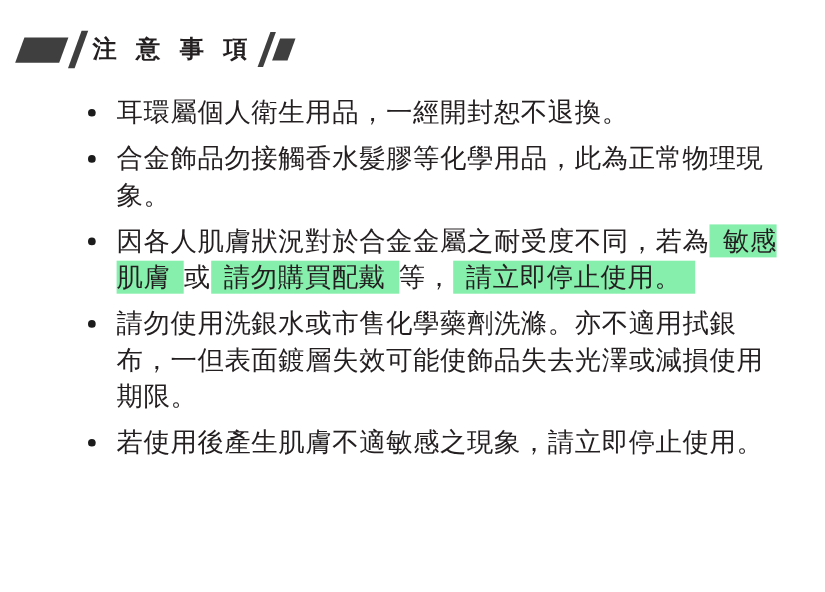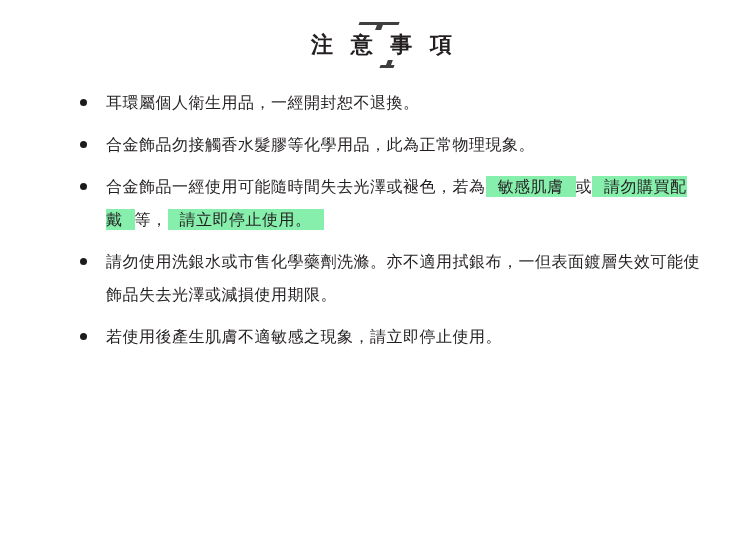--- a/index.html
+++ b/index.html
@@ -31,7 +31,6 @@
     height: 46px;
     display: flex;
     align-items: center;
-    flex-direction: column;
   }
   .header-bar-left {
     width: 40px;

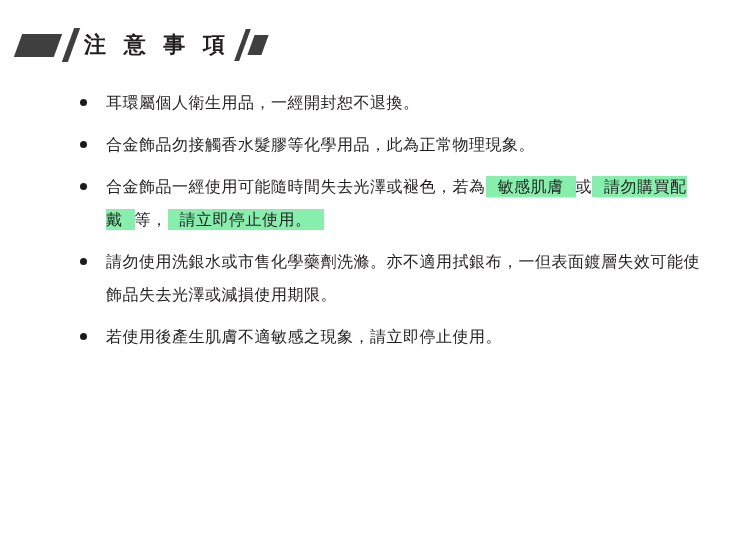--- a/index.html
+++ b/index.html
@@ -76,7 +76,7 @@
   }
   .note-item {
     position: relative;
-    font-size: 16px;
+    font-size: 24px;
     line-height: 33px;
     margin-bottom: 9px;
     letter-spacing: 0.5px;

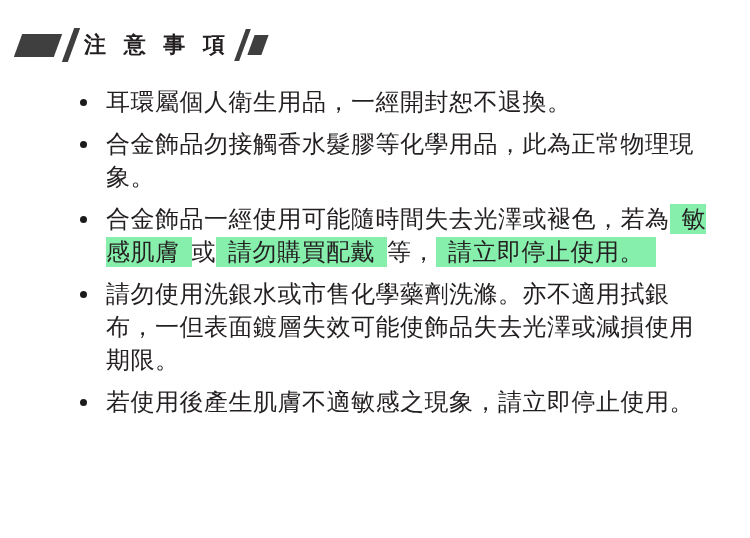--- a/index.html
+++ b/index.html
@@ -113,7 +113,7 @@
   <ul class="notes" id="notes-list">
       <li class="note-item"><span class="bullet"></span><span>耳環屬個人衛生用品，一經開封恕不退換。</span></li>
       <li class="note-item"><span class="bullet"></span><span>合金飾品勿接觸香水髮膠等化學用品，此為正常物理現象。</span></li>
-      <li class="note-item"><span class="bullet"></span><span>合金飾品一經使用可能隨時間失去光澤或褪色，若為</span><span class="hl">敏感肌膚</span><span>或</span><span class="hl">請勿購買配戴</span><span>等，</span><span class="hl">請立即停止使用。</span></li>
+      <li class="note-item"><span class="bullet"></span><span>因各人肌膚狀況對於合金金屬之耐受度不同，若為</span><span class="hl">敏感肌膚</span><span>或</span><span class="hl">請勿購買配戴</span><span>等，</span><span class="hl">請立即停止使用。</span></li>
       <li class="note-item"><span class="bullet"></span><span>請勿使用洗銀水或市售化學藥劑洗滌。亦不適用拭銀布，一但表面鍍層失效可能使飾品失去光澤或減損使用期限。</span></li>
       <li class="note-item"><span class="bullet"></span><span>若使用後產生肌膚不適敏感之現象，請立即停止使用。</span></li>
     </ul>

